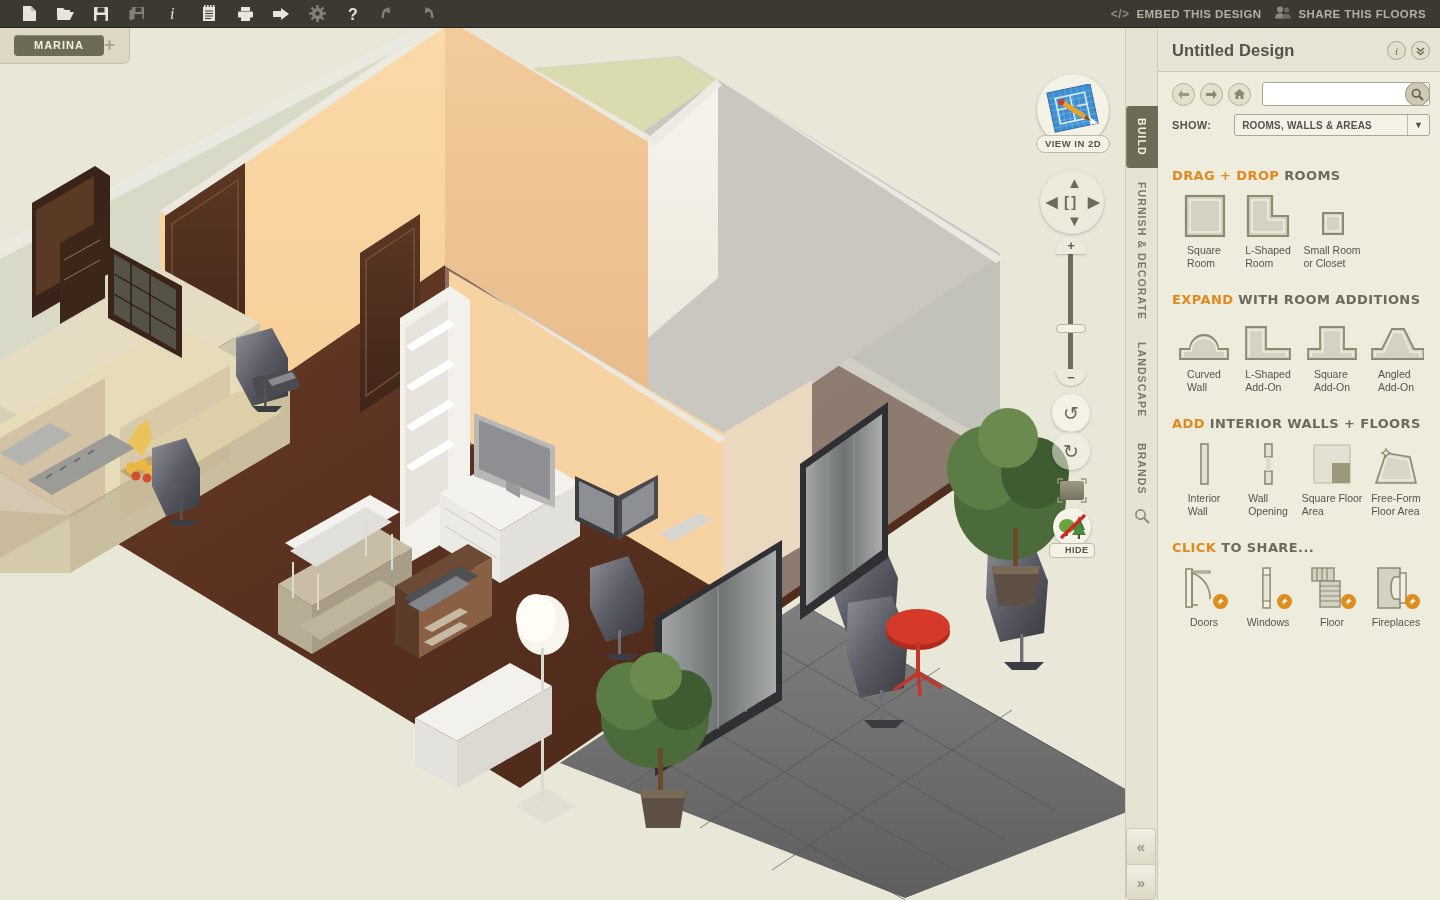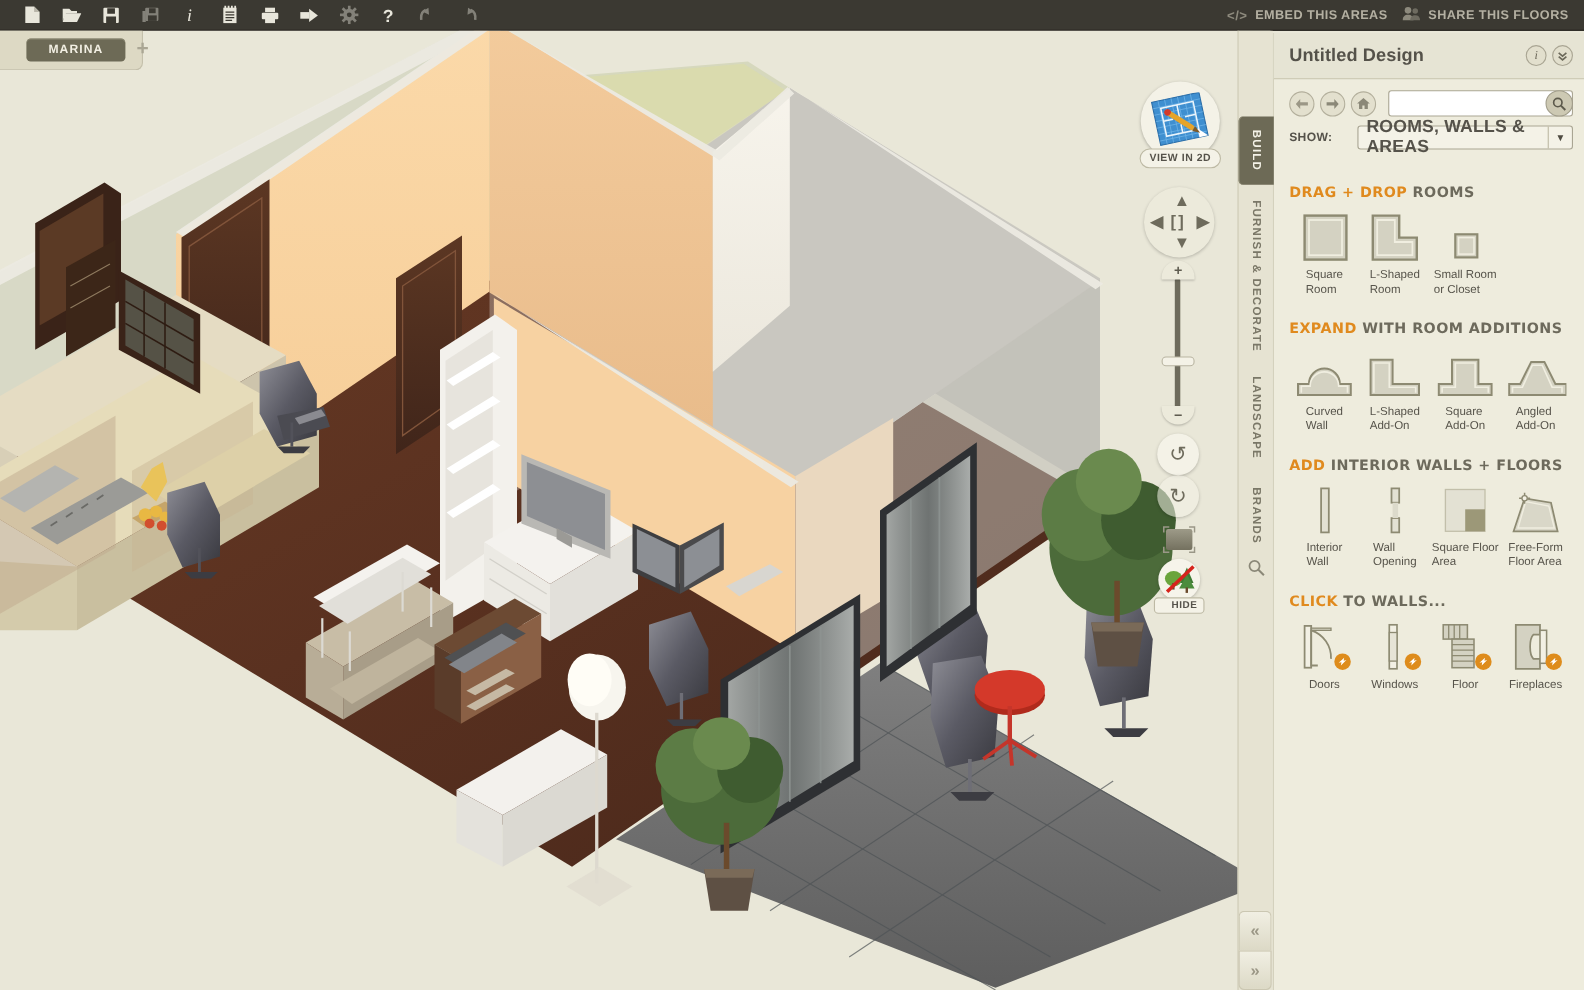--- a/index.html
+++ b/index.html
@@ -388,7 +388,7 @@
     <div class="tb-right">
       <div class="tb-link">
         <span class="glyph">&lt;/&gt;</span>
-        <span>EMBED THIS AREAS</span>
+        <span>EMBED THIS DESIGN</span>
       </div>
       <div class="tb-link">
         <span class="glyph">

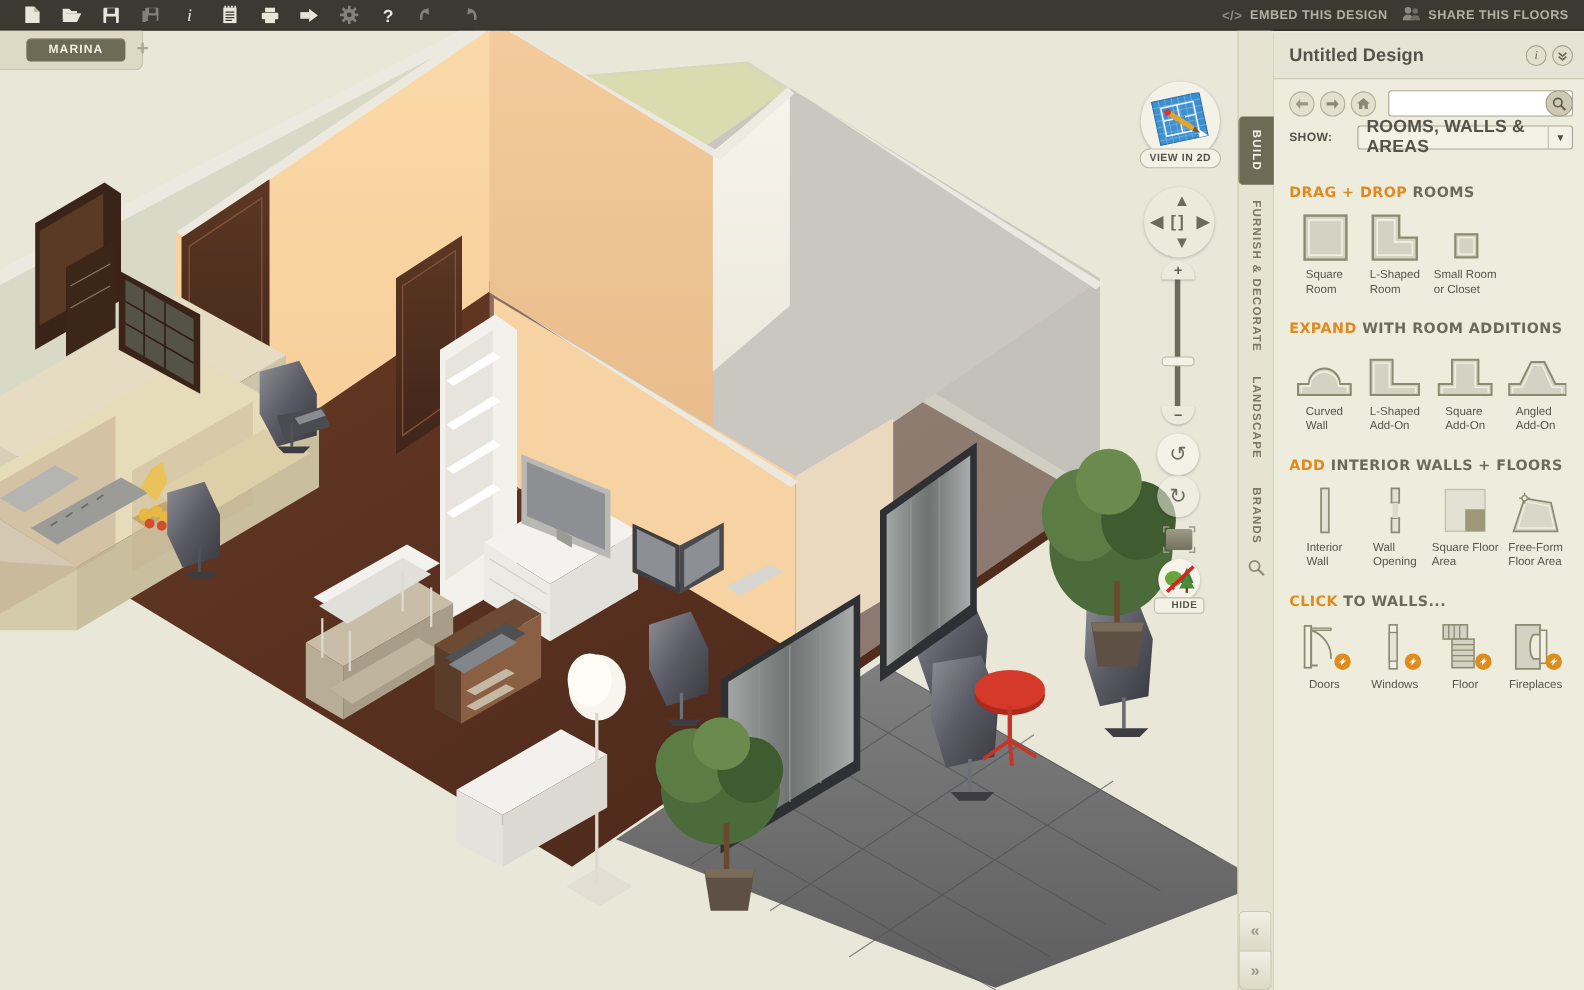--- a/index.html
+++ b/index.html
@@ -44,7 +44,7 @@
     border-bottom-right-radius: 7px;
     border-right: 1px solid #c4c0ab;
     border-bottom: 1px solid #c4c0ab;
-    display: flex; align-items: center; padding-left: 24px; gap: 10px;
+    display: flex; align-items: center; padding-left: 14px; gap: 0;
     z-index: 6;
   }
   .doc-tab {

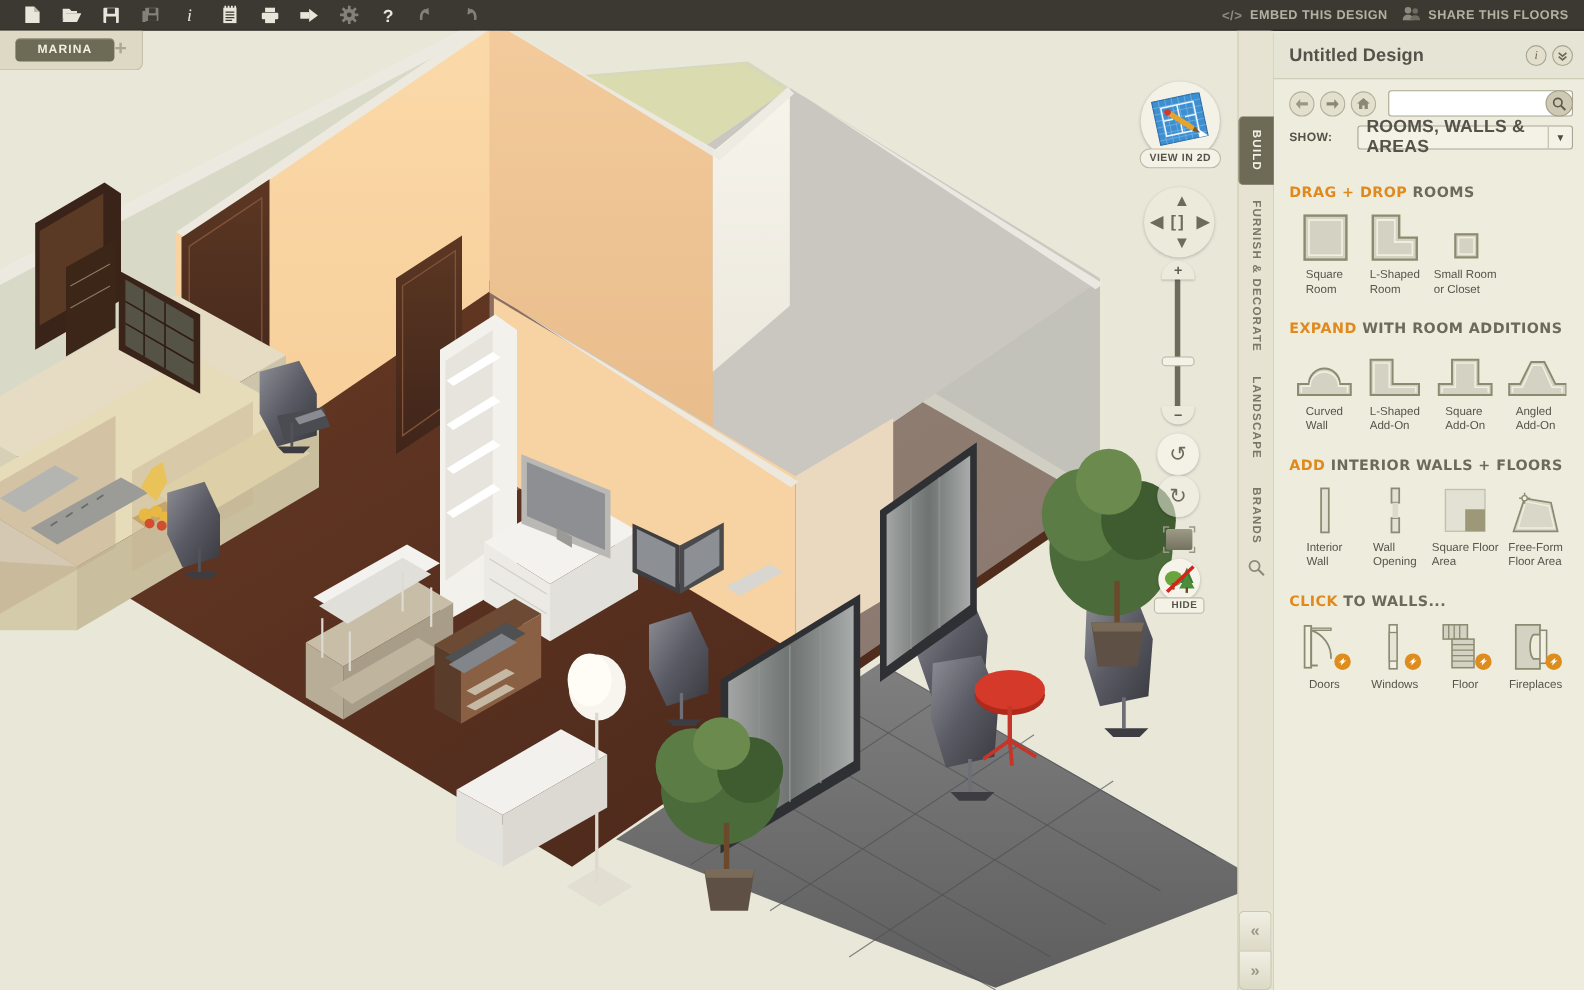--- a/index.html
+++ b/index.html
@@ -240,7 +240,7 @@
     background: #f4f2e7; border: 1px solid #a9a593; border-radius: 3px;
     display: flex; align-items: center; padding-left: 7px; cursor: pointer;
   }
-  .select .val { font-size: 16px; font-weight: bold; color: #55524a; letter-spacing:.2px; }
+  .select .val { font-size: 10px; font-weight: bold; color: #55524a; letter-spacing:.2px; }
   .select .caret {
     position: absolute; right: 0; top: 0; bottom: 0; width: 22px;
     border-left: 1px solid #bdb9a4;

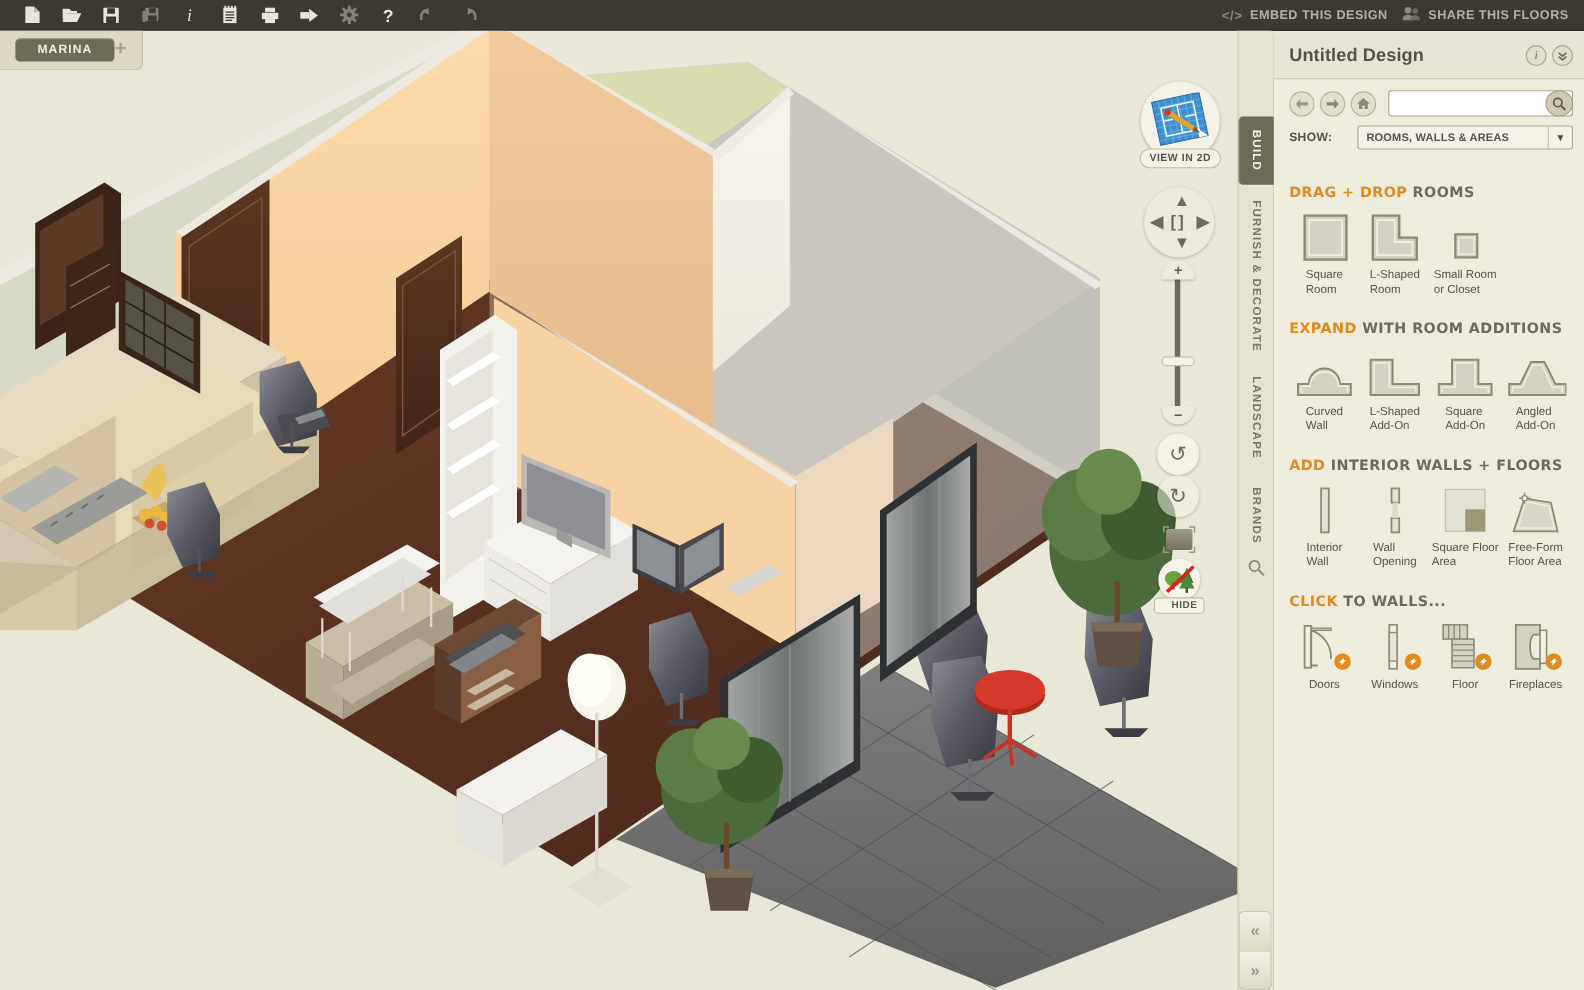--- a/index.html
+++ b/index.html
@@ -978,7 +978,7 @@
 
       <div class="sec">
         <div class="sec-h">
-          <span class="accent">CLICK</span><span> TO WALLS...</span>
+          <span class="accent">CLICK</span><span> TO SHARE...</span>
         </div>
         <div class="grid">
           <div class="cell">

